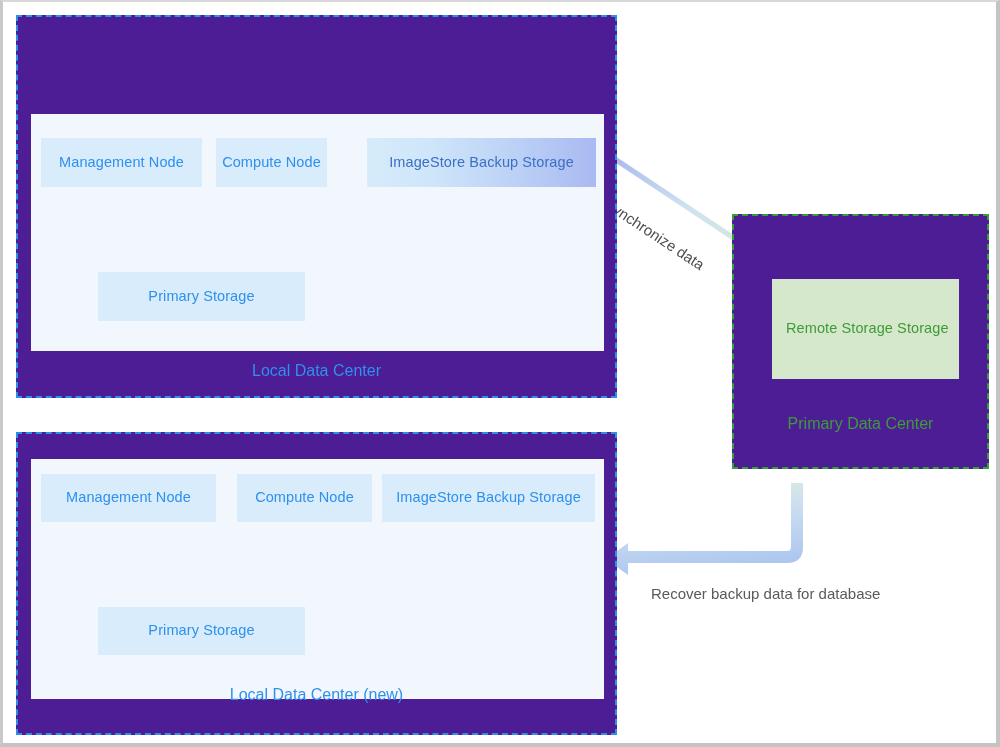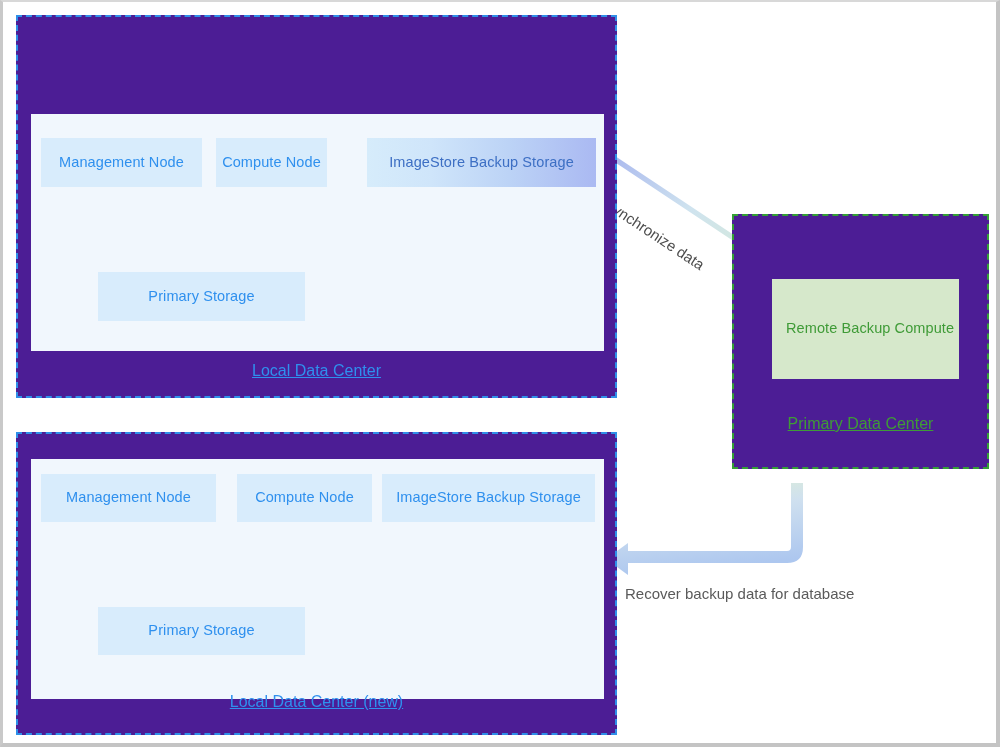--- a/index.html
+++ b/index.html
@@ -204,7 +204,7 @@
 
     <div class="dc green" style="left:729px;top:212px;width:257px;height:255px;">
 
-      <div class="node greenbox" style="left:38px;top:63px;width:187px;height:100px;">Remote Backup Compute</div>
+      <div class="node greenbox" style="left:38px;top:63px;width:187px;height:100px;">Remote Storage Storage</div>
 
       <div class="dc-label green" style="top:199px;">Primary Data Center</div>
     </div>

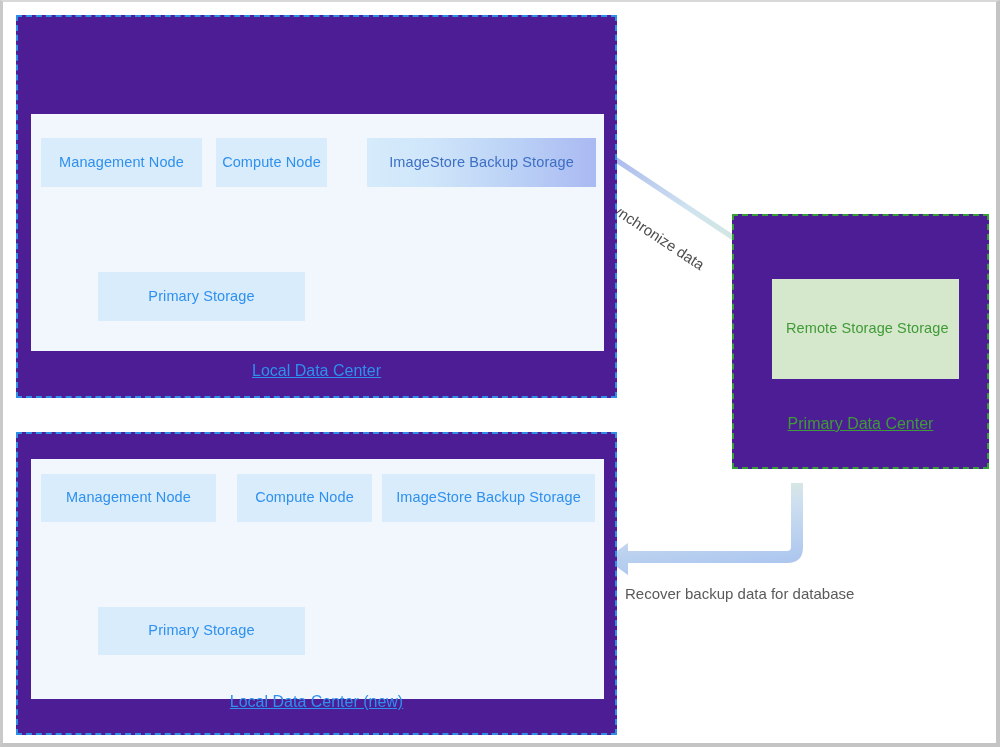--- a/index.html
+++ b/index.html
@@ -57,7 +57,7 @@
   
   .dc-label{
     position:absolute;color:#2f90ee;font-size:16px;text-align:center;
-    width:100%;left:0;text-decoration:underline;
+    width:100%;left:0;
   }
   .dc-label.green{color:#3f9b37;}
 

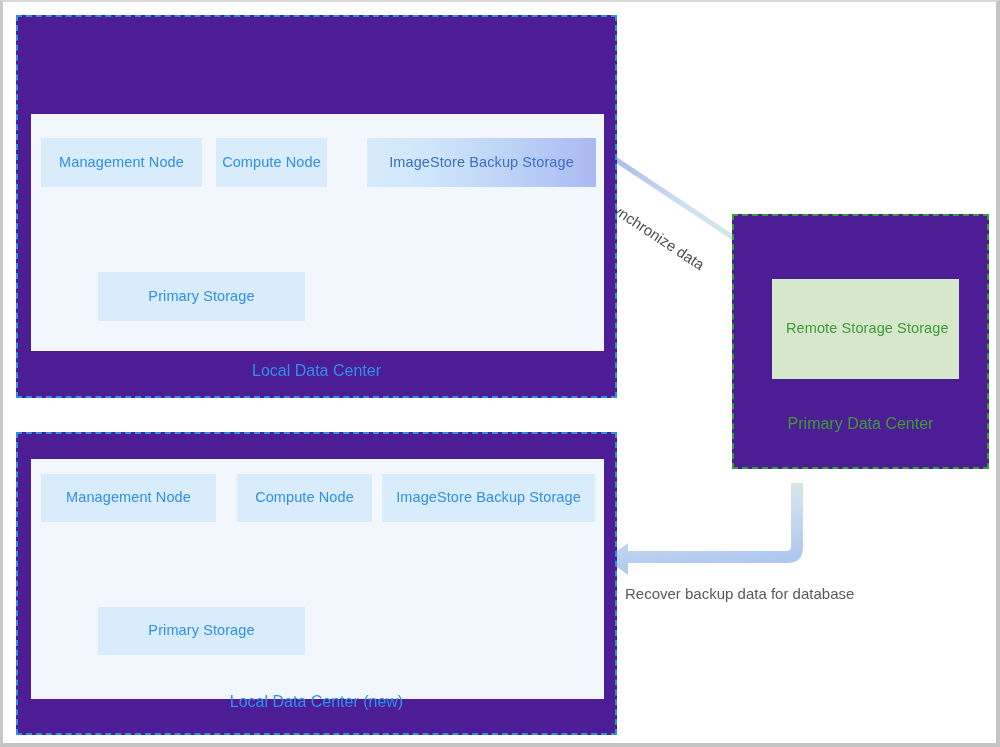--- a/index.html
+++ b/index.html
@@ -168,7 +168,7 @@
 
     <div class="rot" style="left:608px;top:193px;transform:rotate(33.5deg);">Synchronize data</div>
 
-    <div class="anno" style="left:622px;top:582px;width:330px;">Recover backup data for database</div>
+    <div class="anno" style="left:648px;top:582px;width:330px;">Recover backup data for database</div>
 
     <div class="dc" style="left:13px;top:13px;width:601px;height:383px;">
 

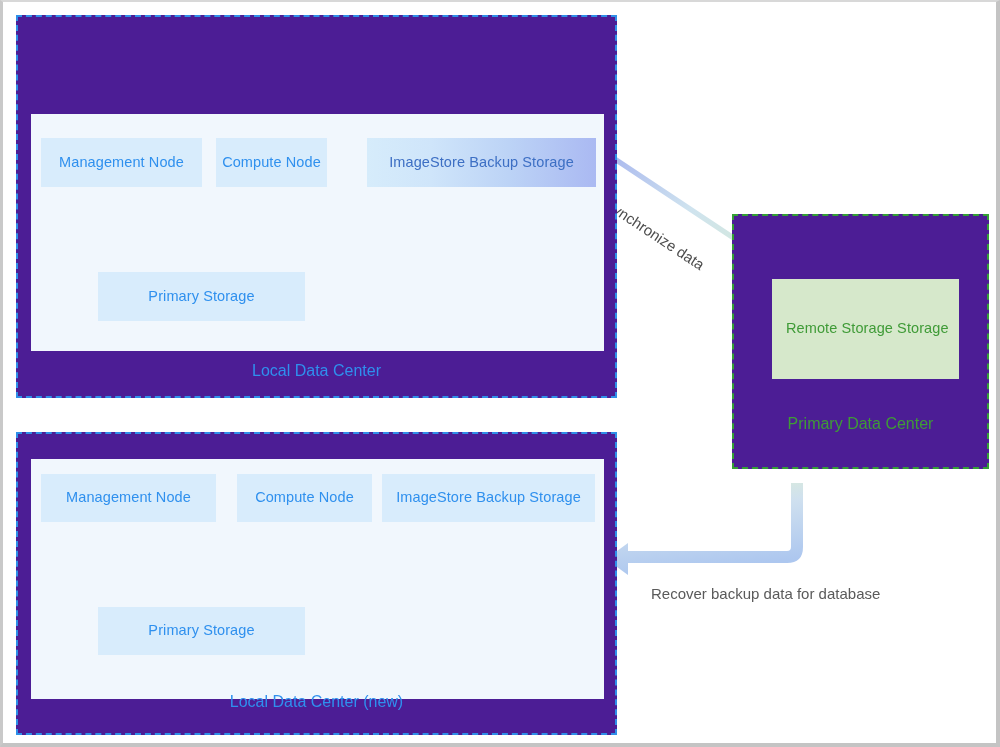--- a/index.html
+++ b/index.html
@@ -199,7 +199,7 @@
 
       <div class="node" style="left:80px;top:173px;width:207px;height:48px;">Primary Storage</div>
 
-      <div class="dc-label" style="top:259px;">Local Data Center (new)</div>
+      <div class="dc-label" style="top:252px;">Local Data Center (new)</div>
     </div>
 
     <div class="dc green" style="left:729px;top:212px;width:257px;height:255px;">

